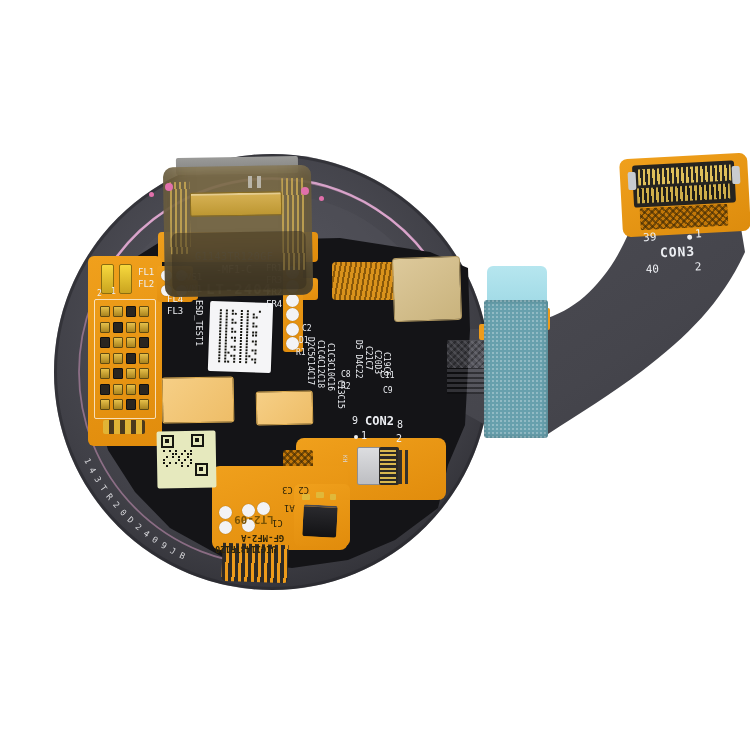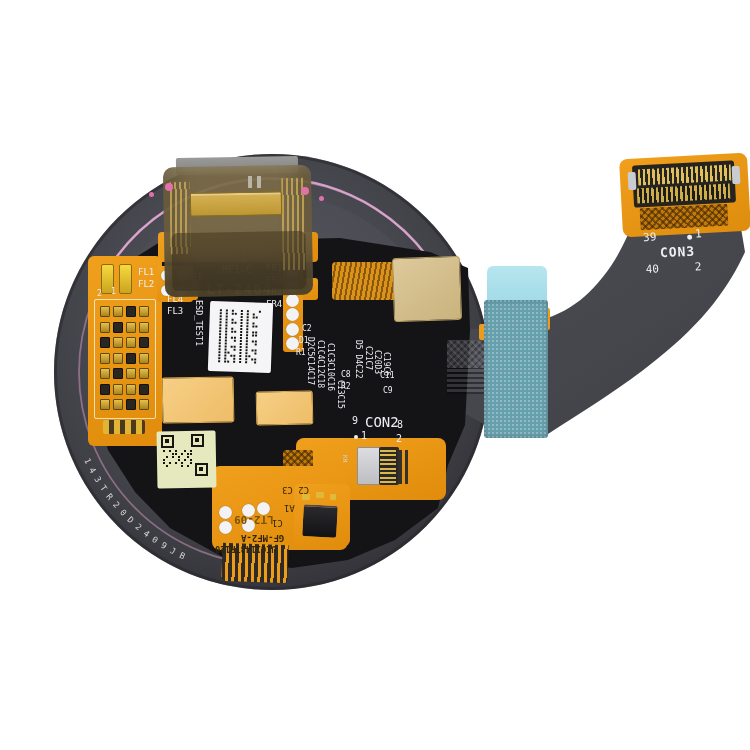--- a/index.html
+++ b/index.html
@@ -321,7 +321,7 @@
   <span class="sk small" style="left:383px;top:387px;">C9</span>
 
   <span class="sk" style="left:352px;top:416px;font-size:10px;">9</span>
-  <span class="sk" style="left:365px;top:415px;font-size:14px;font-weight:normal;">CON2</span>
+  <span class="sk" style="left:365px;top:415px;font-size:12px;font-weight:bold;">CON2</span>
   <span class="sk" style="left:397px;top:420px;font-size:10px;">8</span>
   <div style="left:354px;top:435px;width:4px;height:4px;border-radius:50%;background:#eceef2;"></div>
   <span class="sk" style="left:361px;top:431px;font-size:10px;">1</span>

